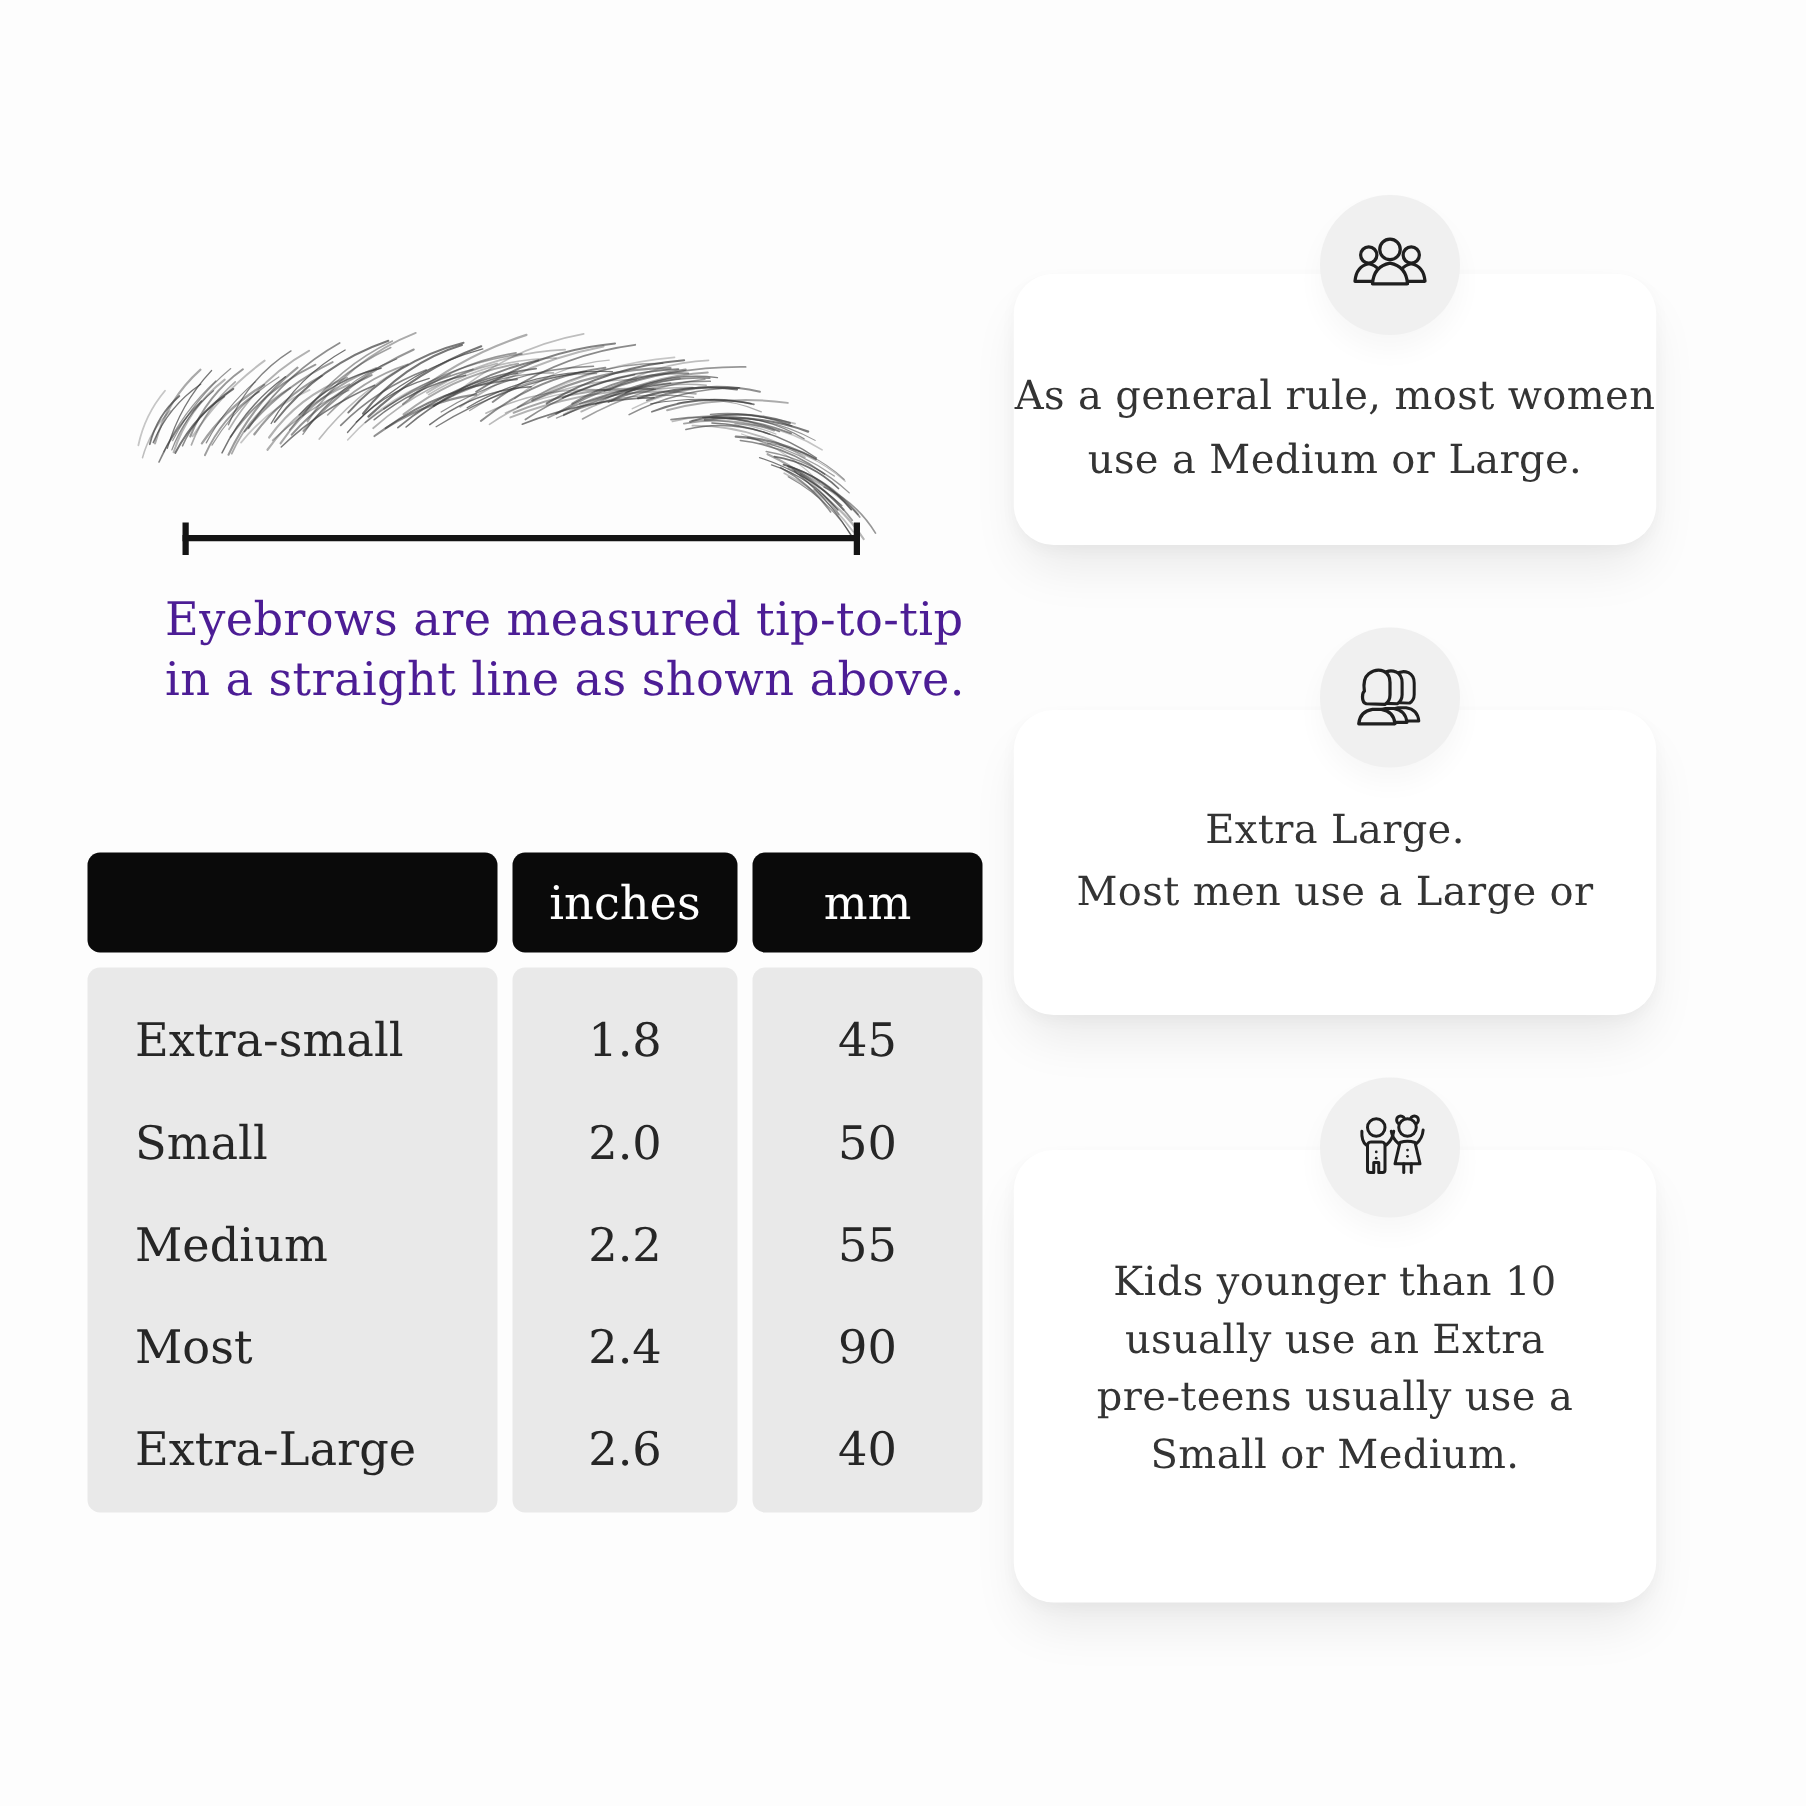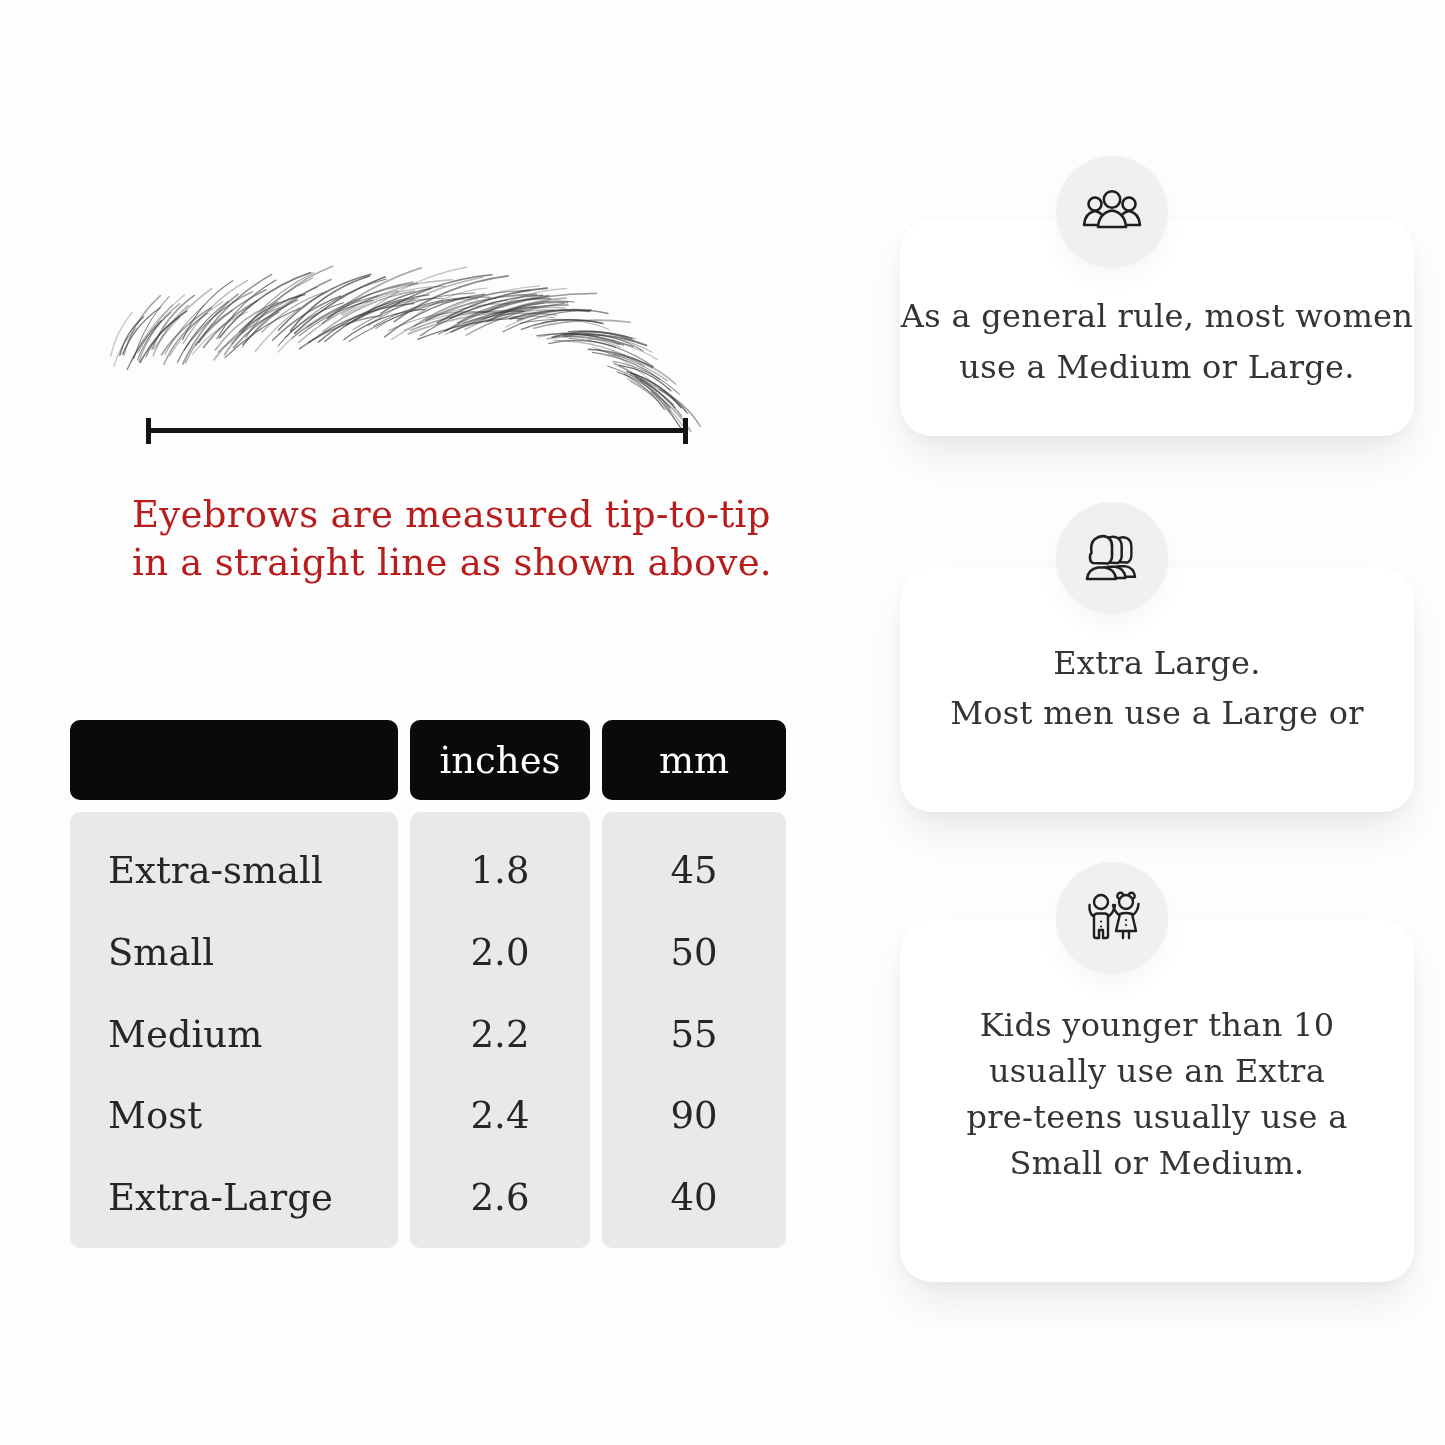--- a/index.html
+++ b/index.html
@@ -39,7 +39,7 @@
   .tcol.nums .tcell{justify-content:center;}
 
   
-  .card{position:absolute;left:900px;width:514px;background:#ffffff;border-radius:32px;
+  .card{position:absolute;left:811px;width:514px;background:#ffffff;border-radius:32px;
     box-shadow:0 24px 42px -8px rgba(0,0,0,.085),0 4px 12px rgba(0,0,0,.03);
     box-sizing:border-box;text-align:center;}
   .card .line{font-size:32px;color:#343434;letter-spacing:.3px;white-space:nowrap;}

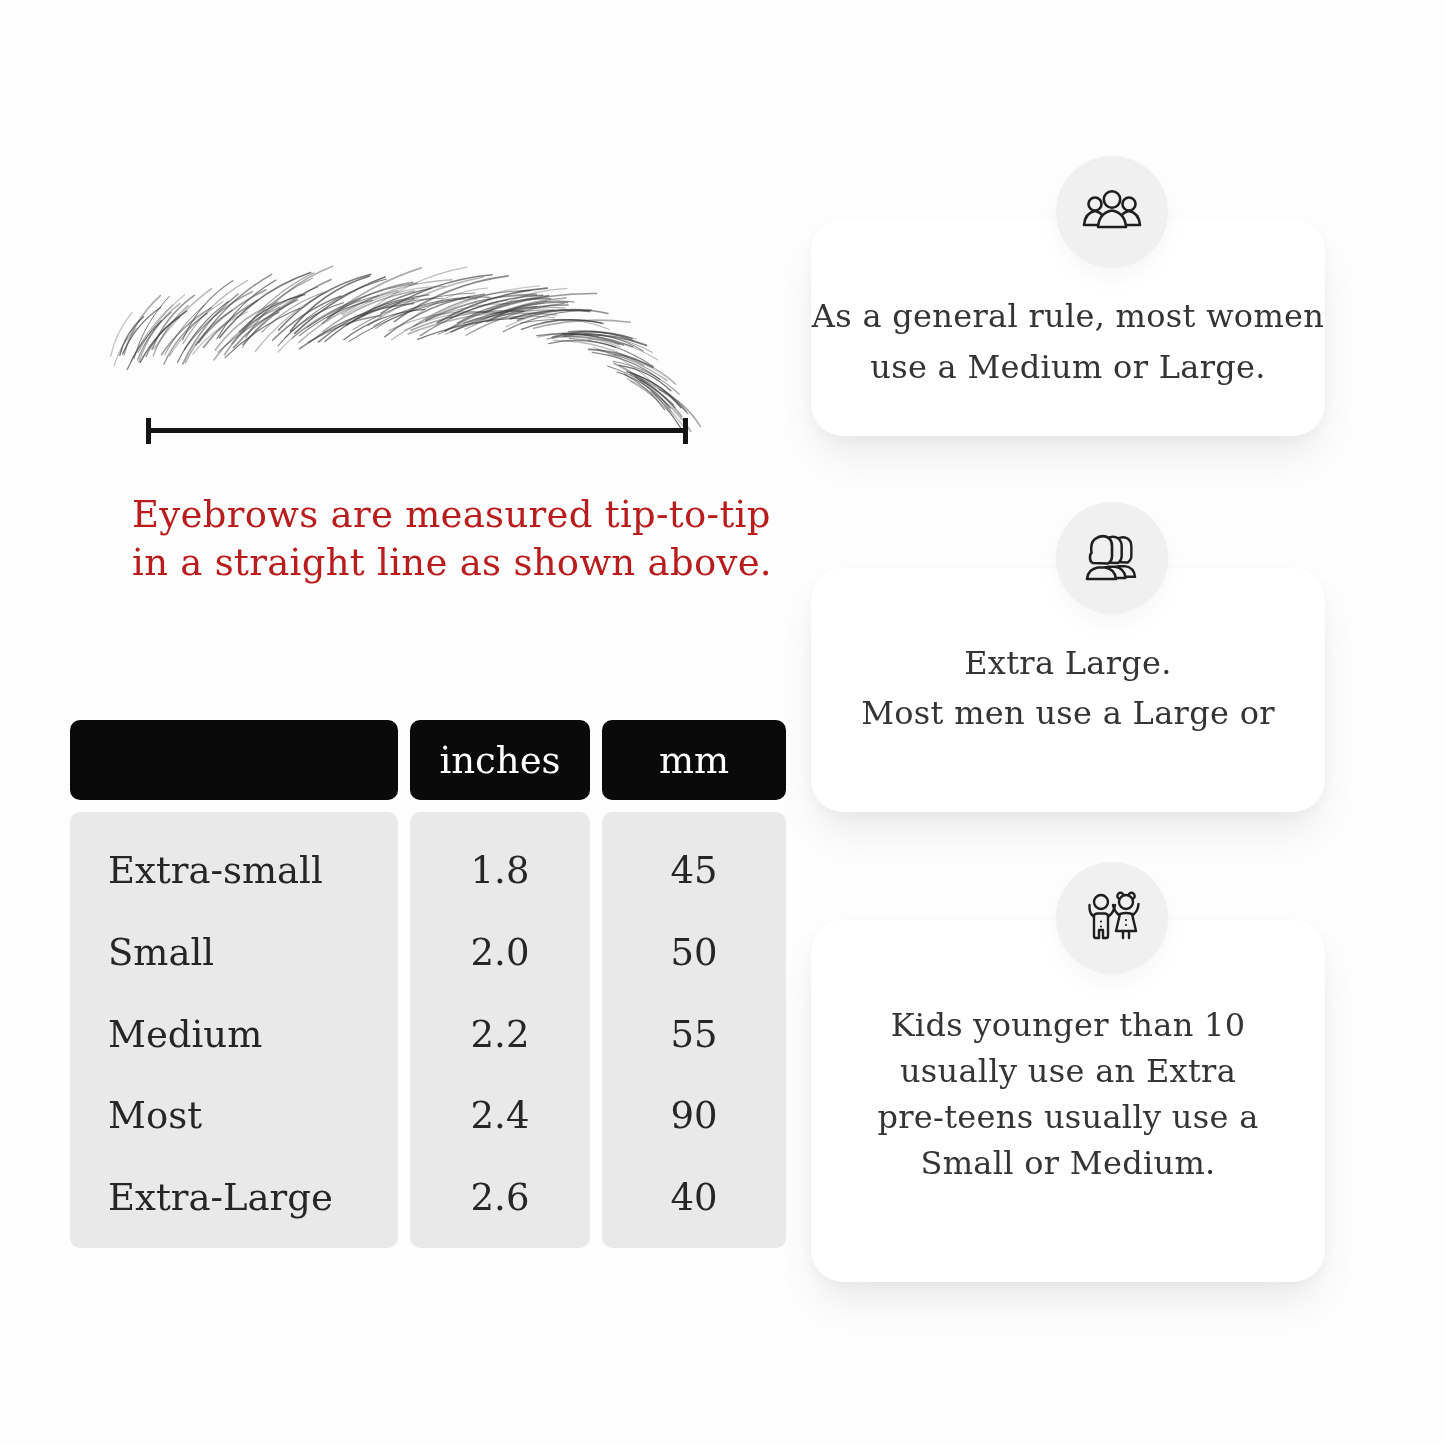--- a/index.html
+++ b/index.html
@@ -23,8 +23,8 @@
   .measure-line::before{left:0;}
   .measure-line::after{right:0;}
 
-  .caption{position:absolute;left:132px;top:491px;font-size:37px;line-height:48px;
-    color:#b91c1c;letter-spacing:.3px;white-space:nowrap;}
+  .caption{position:absolute;left:132px;top:472px;font-size:37px;line-height:48px;
+    color:#4c1d95;letter-spacing:.3px;white-space:nowrap;}
 
   
   .size-table{position:absolute;left:70px;top:720px;width:649px;

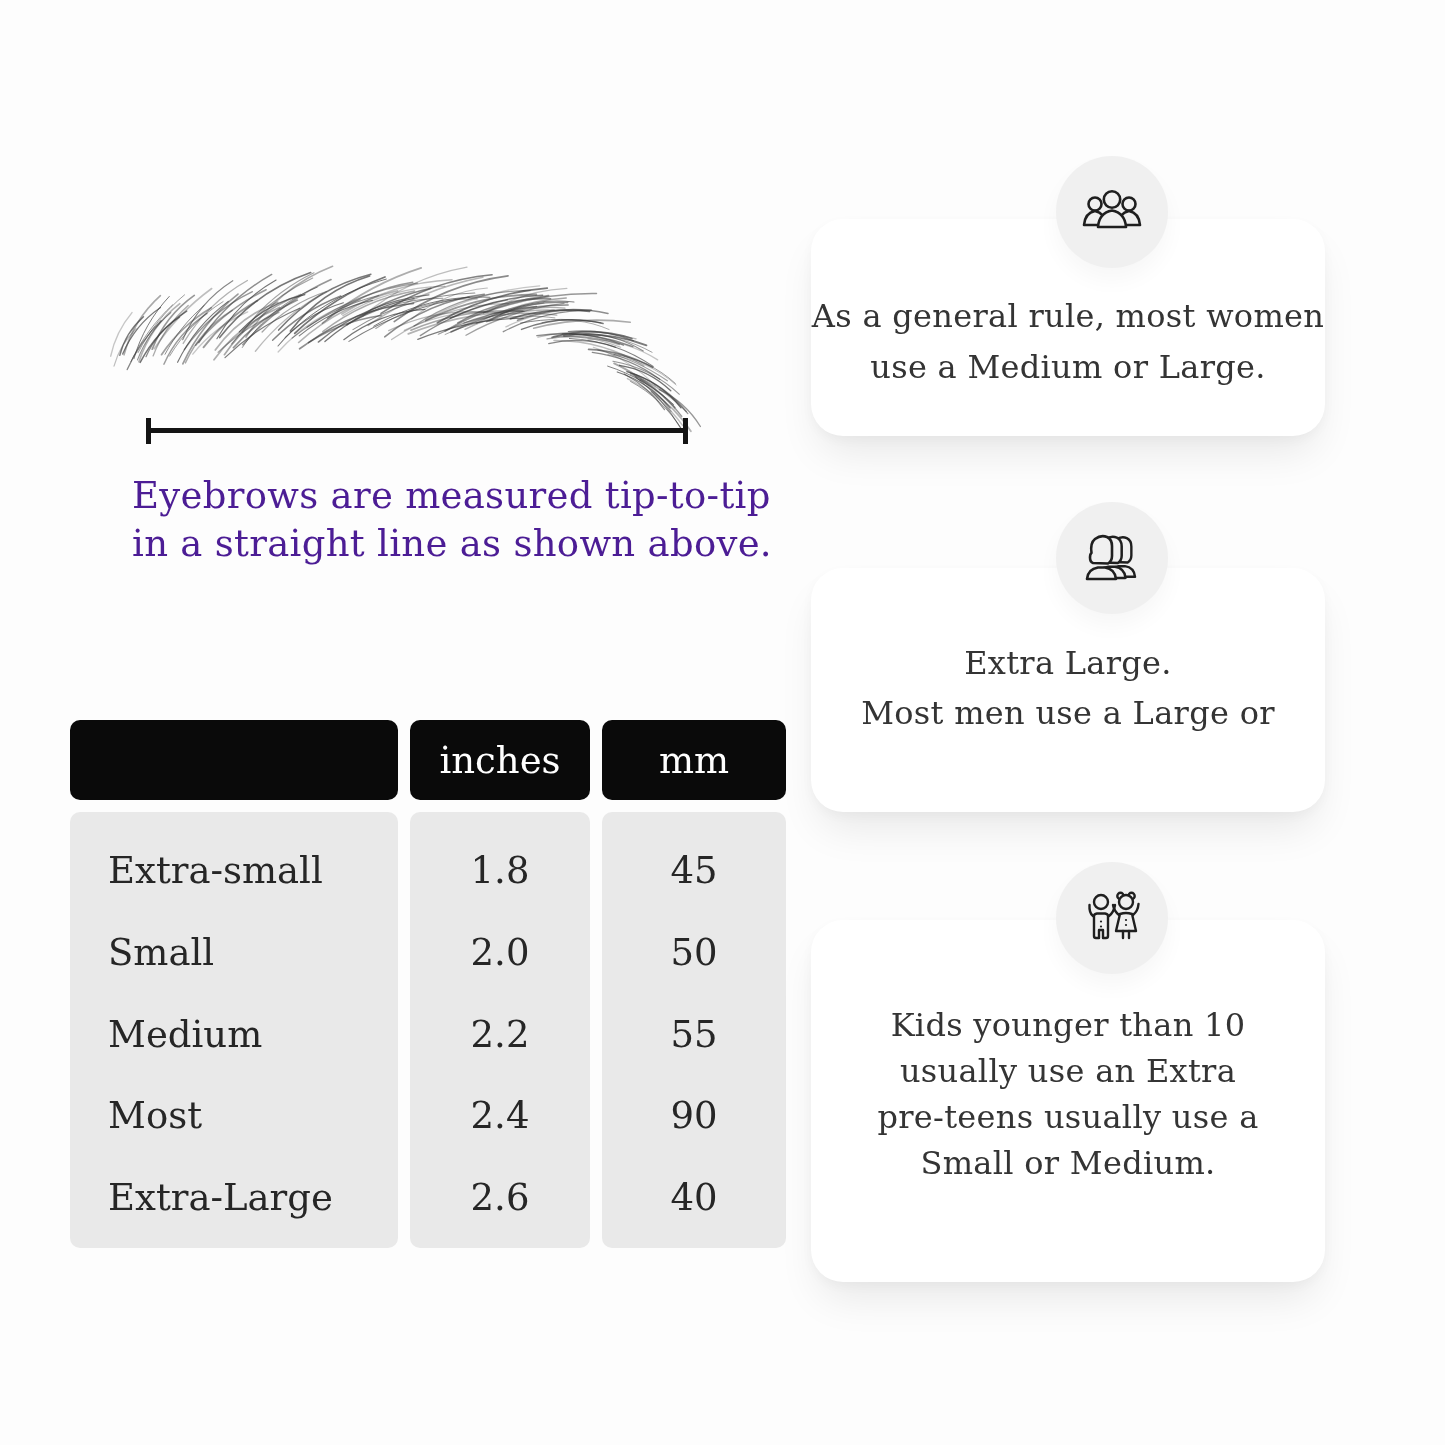--- a/index.html
+++ b/index.html
@@ -27,7 +27,7 @@
     color:#4c1d95;letter-spacing:.3px;white-space:nowrap;}
 
   
-  .size-table{position:absolute;left:70px;top:720px;width:649px;
+  .size-table{position:absolute;left:70px;top:682px;width:649px;
     display:grid;grid-template-columns:328px 180px 184px;column-gap:8px;row-gap:9px;gap:12px;}
   .th{height:80px;background:#0a0a0a;border-radius:10px;color:#ffffff;
     display:flex;align-items:center;justify-content:center;font-size:37px;}

